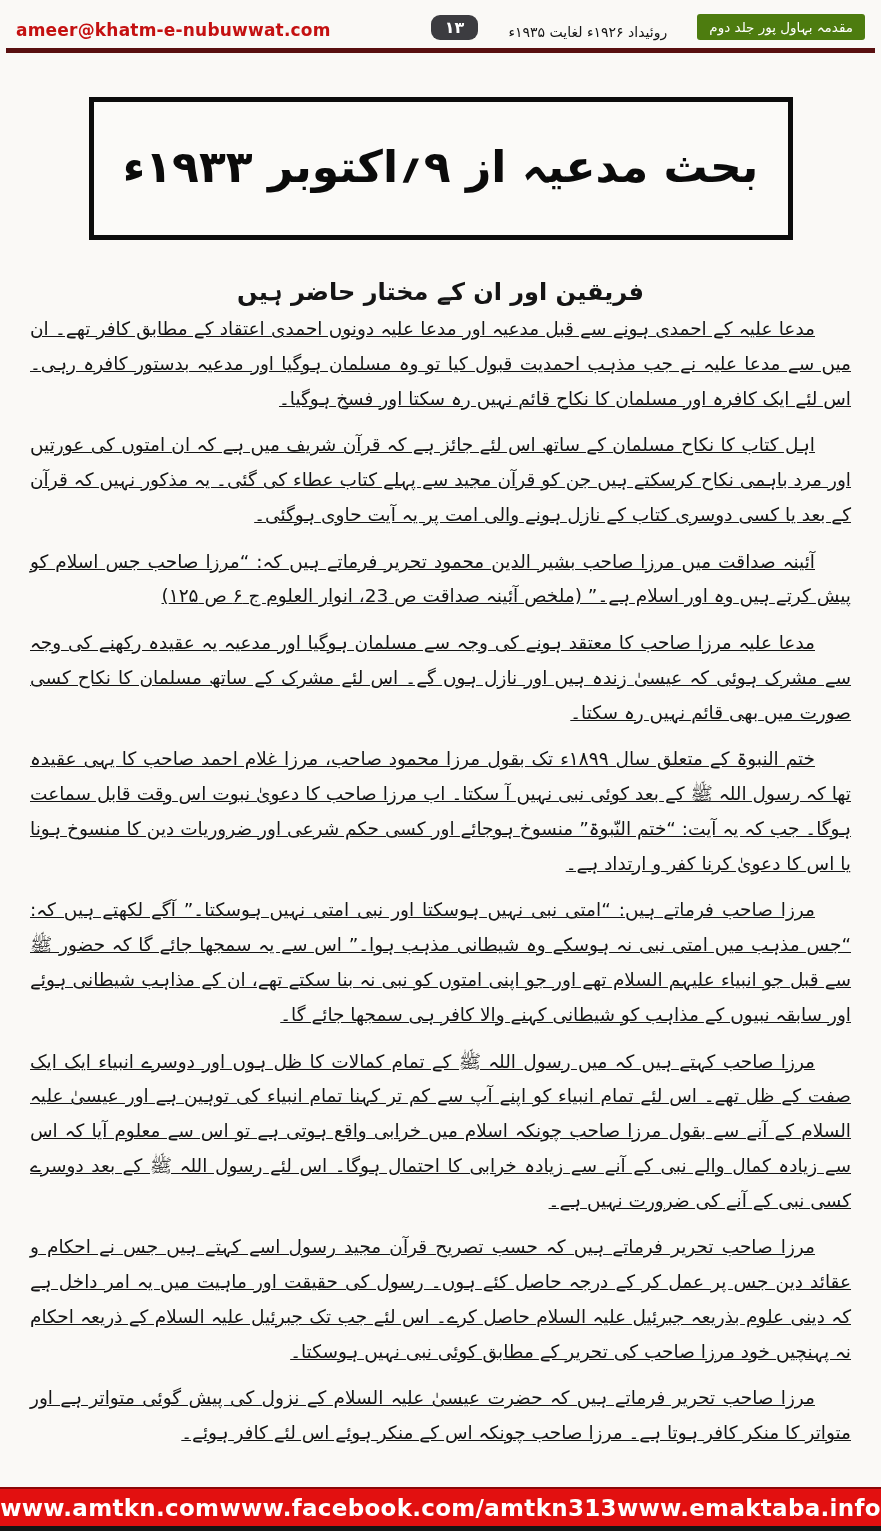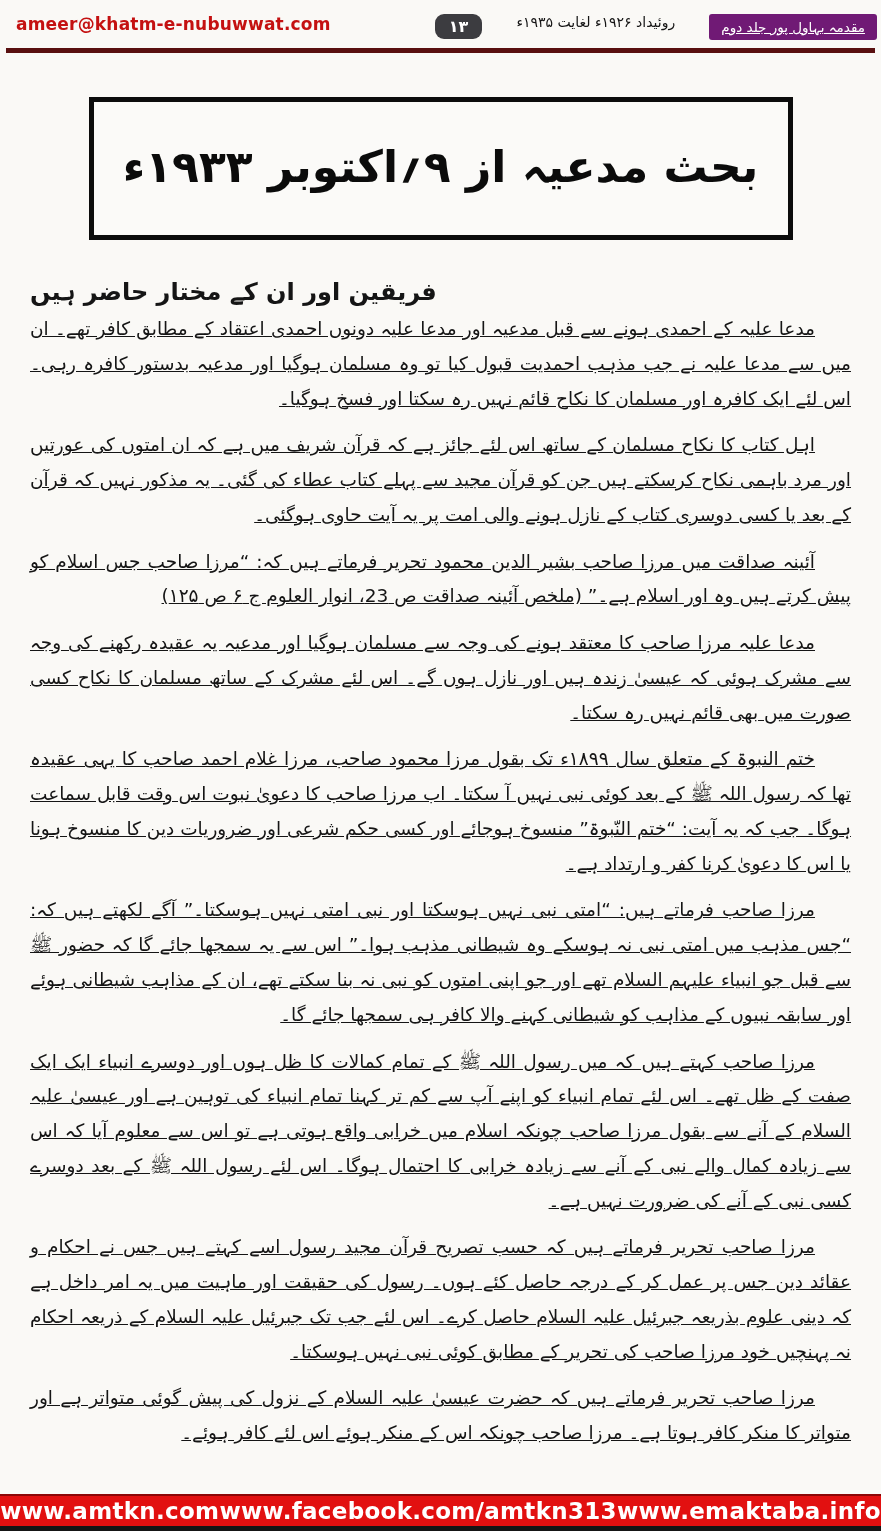--- a/index.html
+++ b/index.html
@@ -18,8 +18,8 @@
   }
   
   .header {
-    display: flex; align-items: flex-start; justify-content: space-between;
-    padding: 14px 4px 8px 16px;
+    display: flex; align-items: flex-end; justify-content: space-between;
+    padding: 14px 16px 8px 16px;
   }
   .email { color: #c41111; font-weight: bold; font-size: 17px; letter-spacing: .2px; }
   .badge {

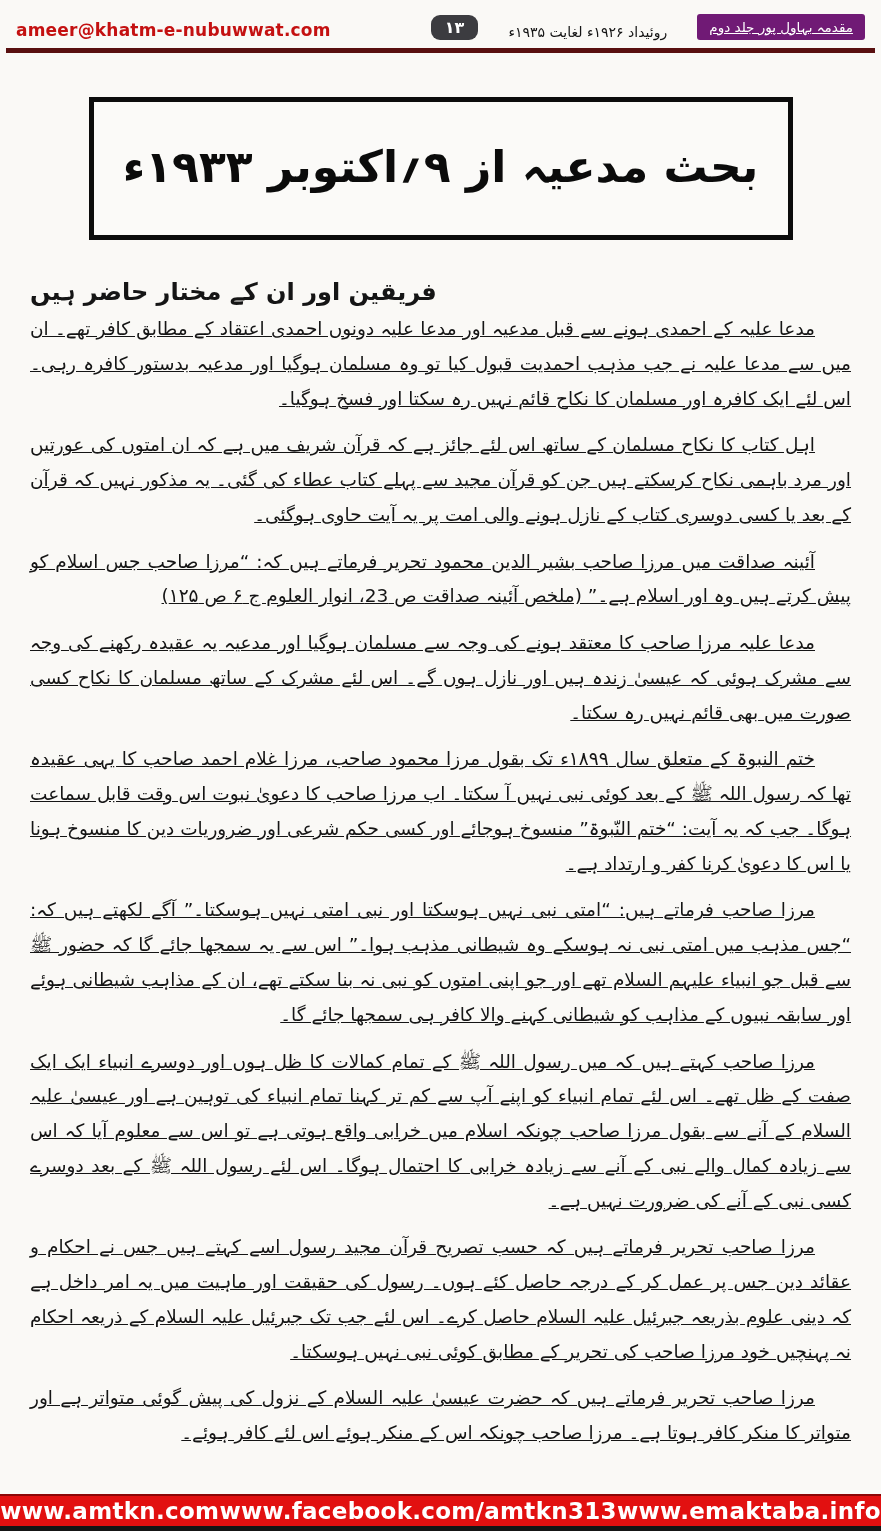--- a/index.html
+++ b/index.html
@@ -31,8 +31,8 @@
   .urdu { direction: rtl; unicode-bidi: isolate; }
   .daterange { font-size: 14px; color: #141414; }
   .booktitle {
-    background: #701a75; color: #fff;
-    padding: 5px 12px; font-size: 13.5px; border-radius: 3px; text-decoration: underline;
+    background: #4d7c0f; color: #fff;
+    padding: 5px 12px; font-size: 13.5px; border-radius: 3px;
   }
   .header-rule {
     height: 3px; margin: 0 6px;

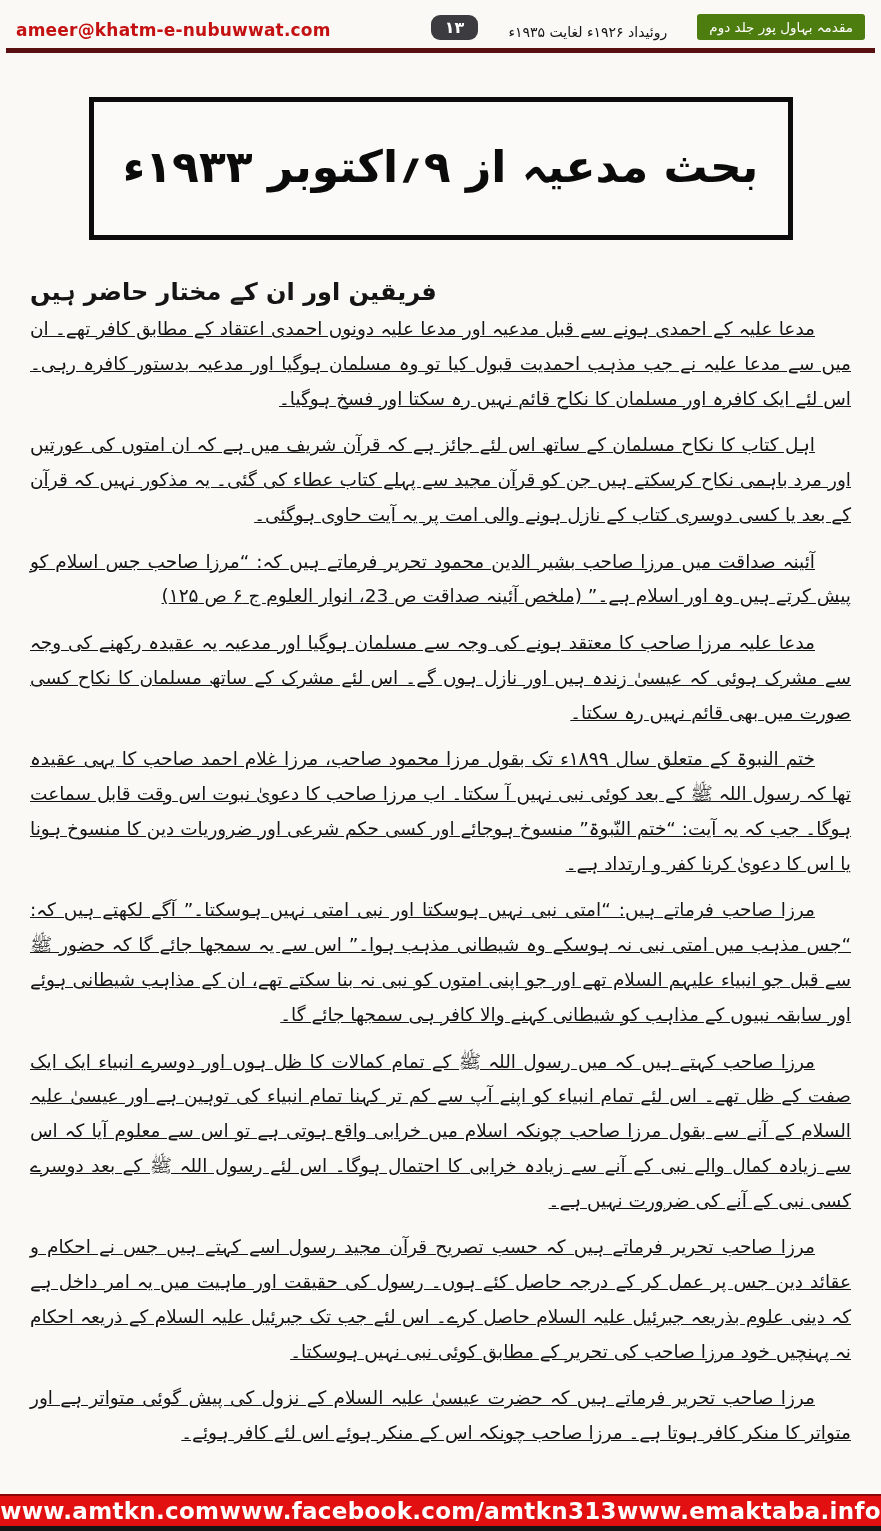--- a/index.html
+++ b/index.html
@@ -61,7 +61,7 @@
   .content h2 {
     font-size: 24px; font-weight: 700;
     margin: 22px 0 6px 0;
-    text-align: left;
+    text-align: center;
   }
   .content p {
     font-size: 18.5px; line-height: 1.88;

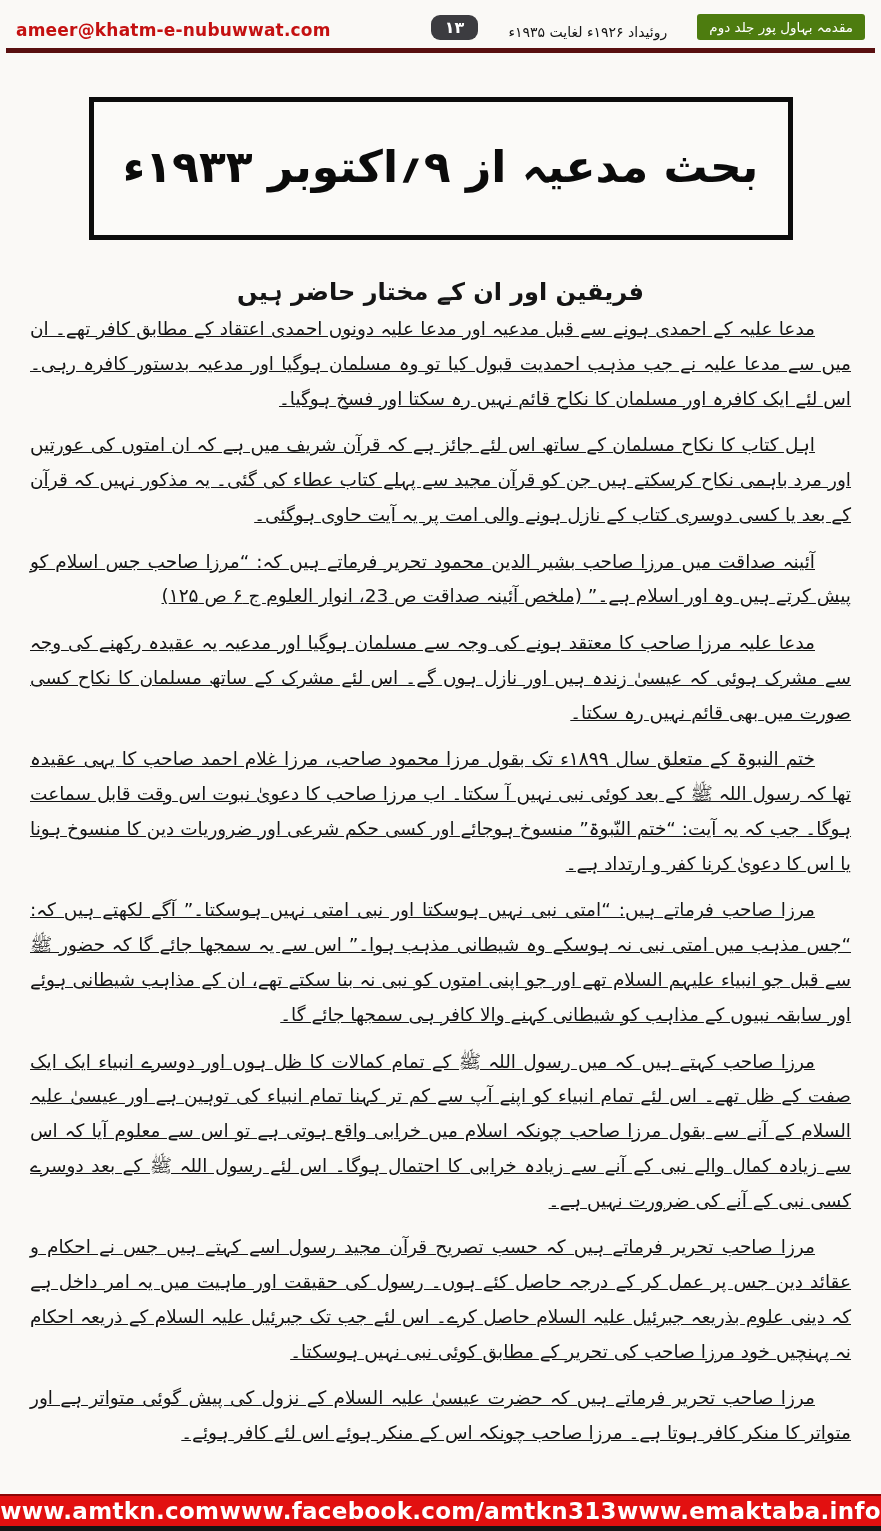--- a/index.html
+++ b/index.html
@@ -71,7 +71,7 @@
   }
   
   .footer {
-    height: 37px;
+    height: 44px;
     background: #e21010;
     border-top: 2px solid #8c0707;
     border-bottom: 5px solid #151515;

